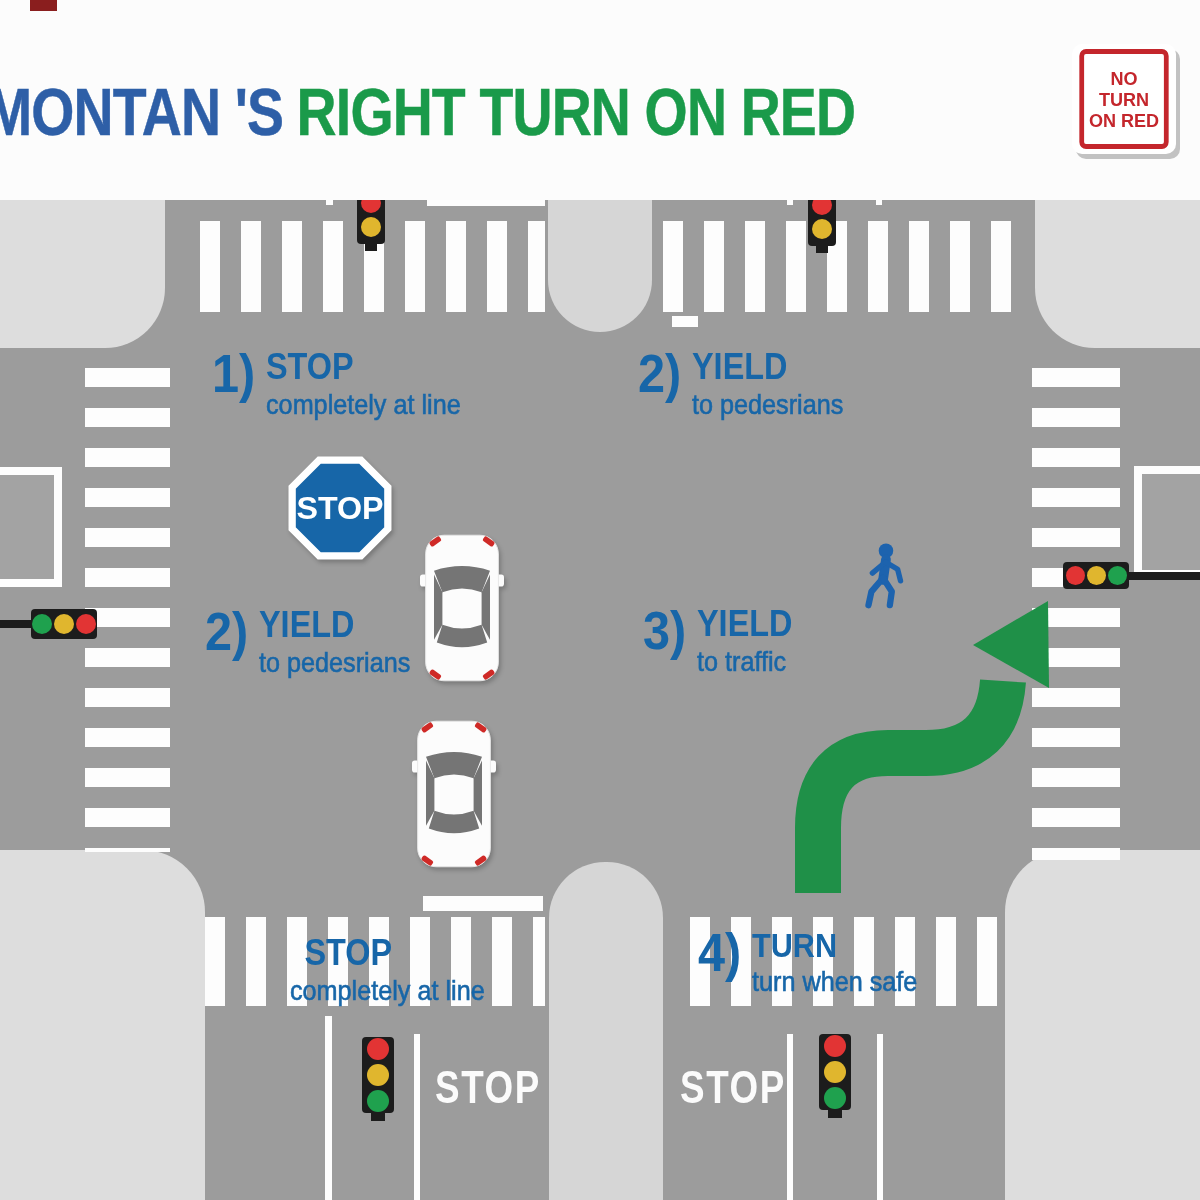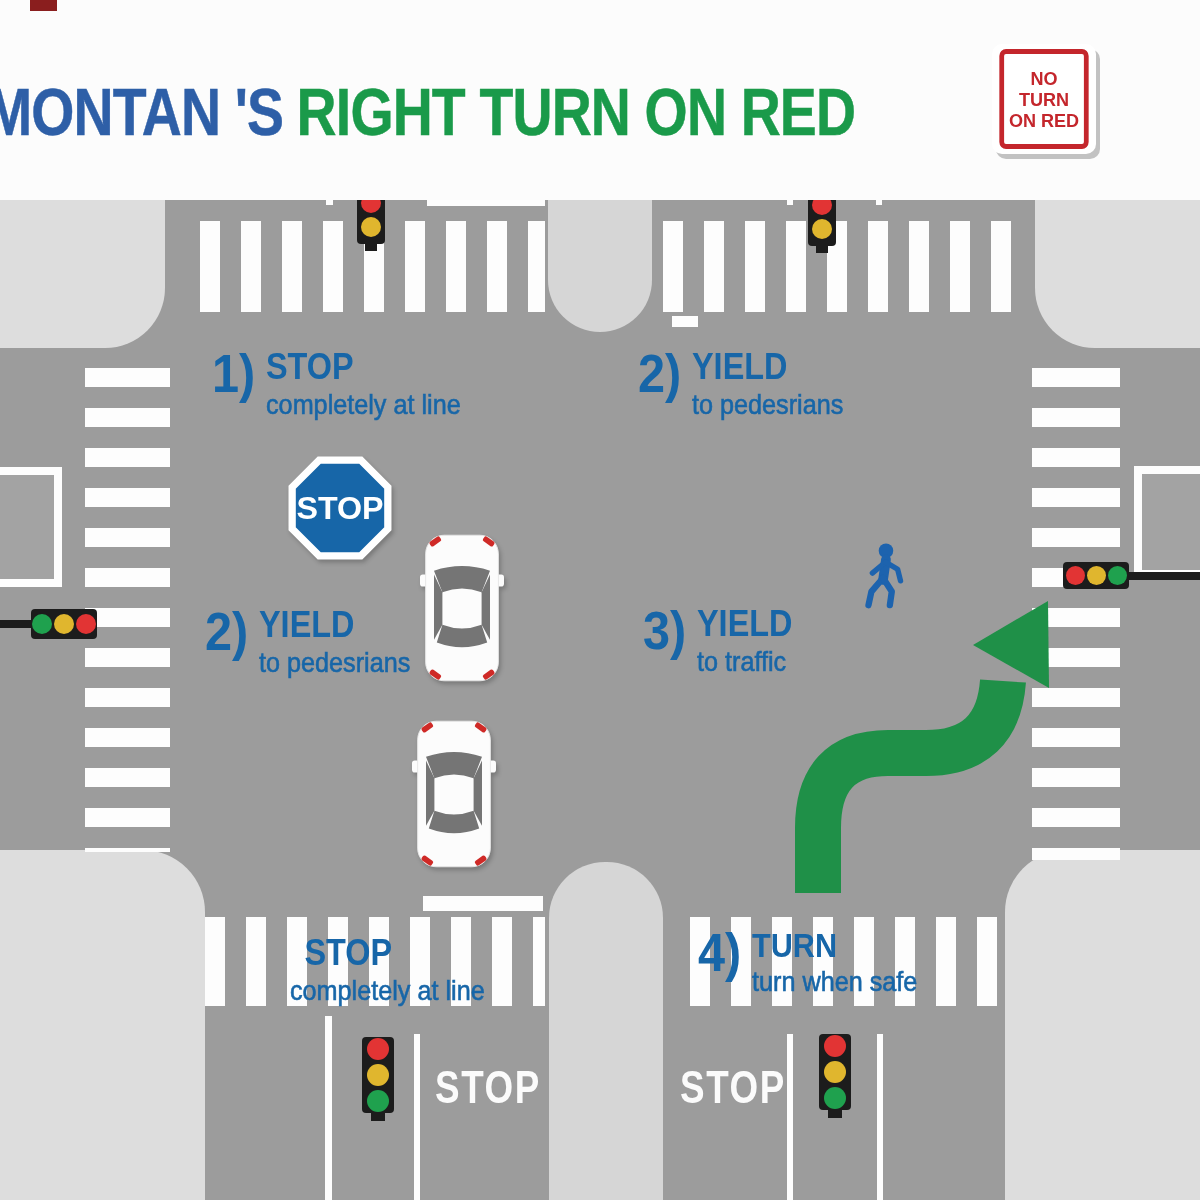--- a/index.html
+++ b/index.html
@@ -18,7 +18,7 @@
   .title .t-blue{color:#2e5fa7;-webkit-text-stroke:.5px #2e5fa7;}
   .title .t-green{color:#1a9a4a;margin-left:16px;-webkit-text-stroke:.5px #1a9a4a;}
   .nosign{
-    position:absolute;left:992px;top:44px;width:104px;height:110px;background:#fff;
+    position:absolute;left:1072px;top:44px;width:104px;height:110px;background:#fff;
     border-radius:10px;box-shadow:4px 5px 0 #c2c2c2;
   }
   .nosign-inner{

